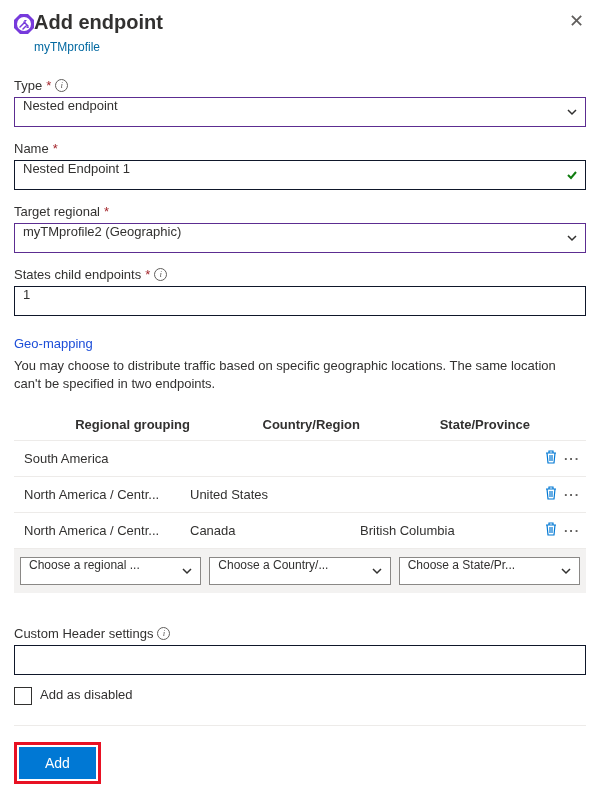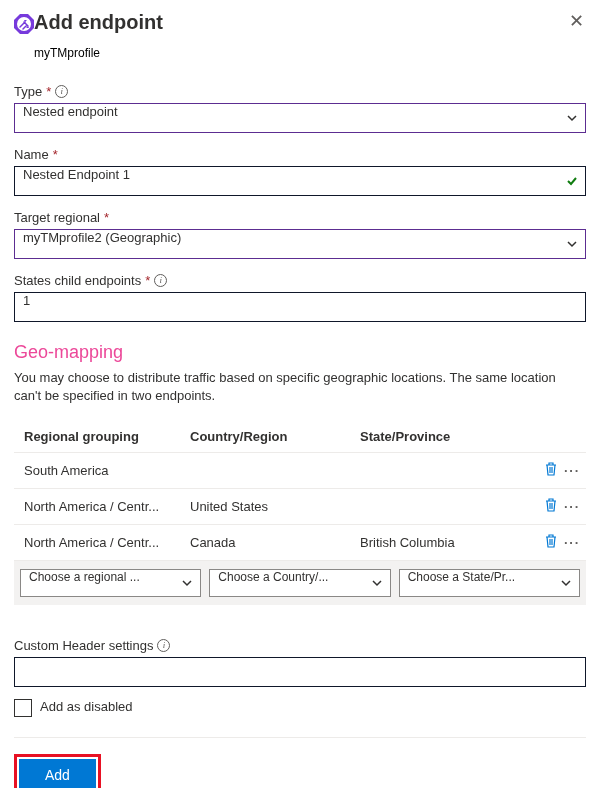--- a/index.html
+++ b/index.html
@@ -9,7 +9,7 @@
     .header-icon svg { width: 20px; height: 20px; }
     .header-titles { flex: 1; }
     .title { font-size: 20px; font-weight: 600; color: #323130; line-height: 1.2; }
-    .subtitle { font-size: 12px; color: #000000; margin-top: 12px; }
+    .subtitle { font-size: 12px; color: #0369a1; margin-top: 6px; }
     .close-btn { font-size: 18px; color: #605e5c; cursor: pointer; line-height: 1; padding: 2px; }
     .field-label { font-size: 13px; color: #323130; display: flex; align-items: center; gap: 4px; margin-bottom: 4px; margin-top: 14px;}
     .req { color: #a4262c; }

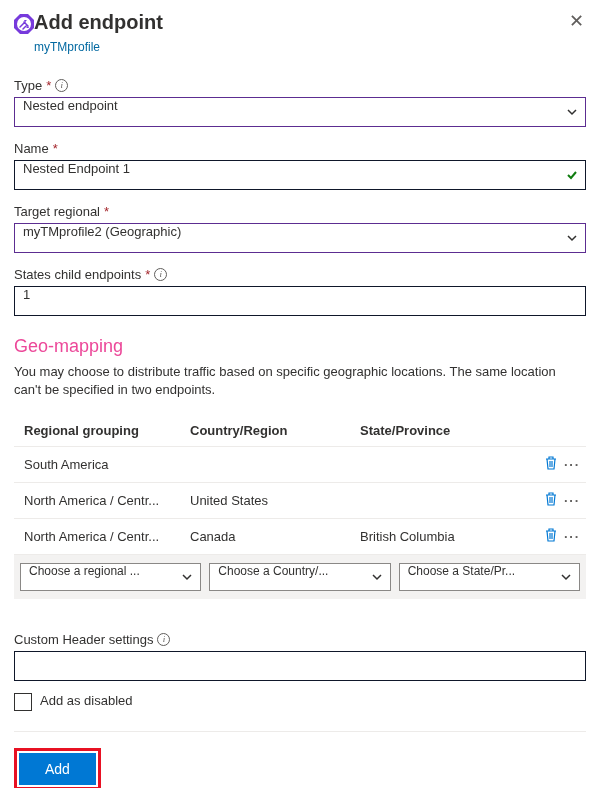--- a/index.html
+++ b/index.html
@@ -21,7 +21,7 @@
     .chevron svg { width: 12px; height: 12px; display: block; stroke: #323130; stroke-width: 1.5; fill: none; }
     .check-ic { position: absolute; right: 8px; top: 50%; transform: translateY(-50%); pointer-events: none; }
     .check-ic svg { width: 12px; height: 12px; display: block; stroke: #107c10; stroke-width: 2; fill: none; }
-    .section-label { font-size: 18px; color: #ec4899; margin-top: 20px; }
+    .section-label { font-size: 13px; color: #1d4ed8; margin-top: 20px; }
     .help-text { font-size: 13px; color: #323130; margin-top: 6px; line-height: 1.4; }
     .geo-table { width: 100%; margin-top: 16px; }
     .geo-head, .geo-row { display: grid; grid-template-columns: 1fr 1fr 1fr 50px; align-items: center; padding: 8px 6px; }

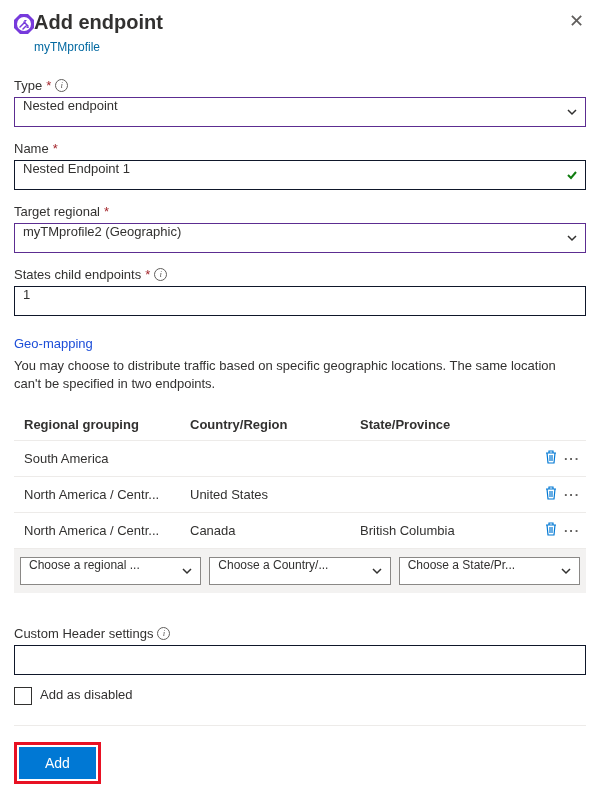--- a/index.html
+++ b/index.html
@@ -25,7 +25,7 @@
     .help-text { font-size: 13px; color: #323130; margin-top: 6px; line-height: 1.4; }
     .geo-table { width: 100%; margin-top: 16px; }
     .geo-head, .geo-row { display: grid; grid-template-columns: 1fr 1fr 1fr 50px; align-items: center; padding: 8px 6px; }
-    .geo-head { font-weight: 600; font-size: 13px; border-bottom: 1px solid #edebe9; }
+    .geo-head { font-weight: 600; font-size: 13px; border-bottom: 1px solid #edebe9; text-align: right; }
     .geo-row { border-bottom: 1px solid #edebe9; font-size: 13px; }
     .geo-actions { display: flex; gap: 6px; align-items: center; justify-content: flex-end; }
     .trash-ic svg { width: 14px; height: 16px; stroke: #0078d4; fill: none; stroke-width: 1.2; }

